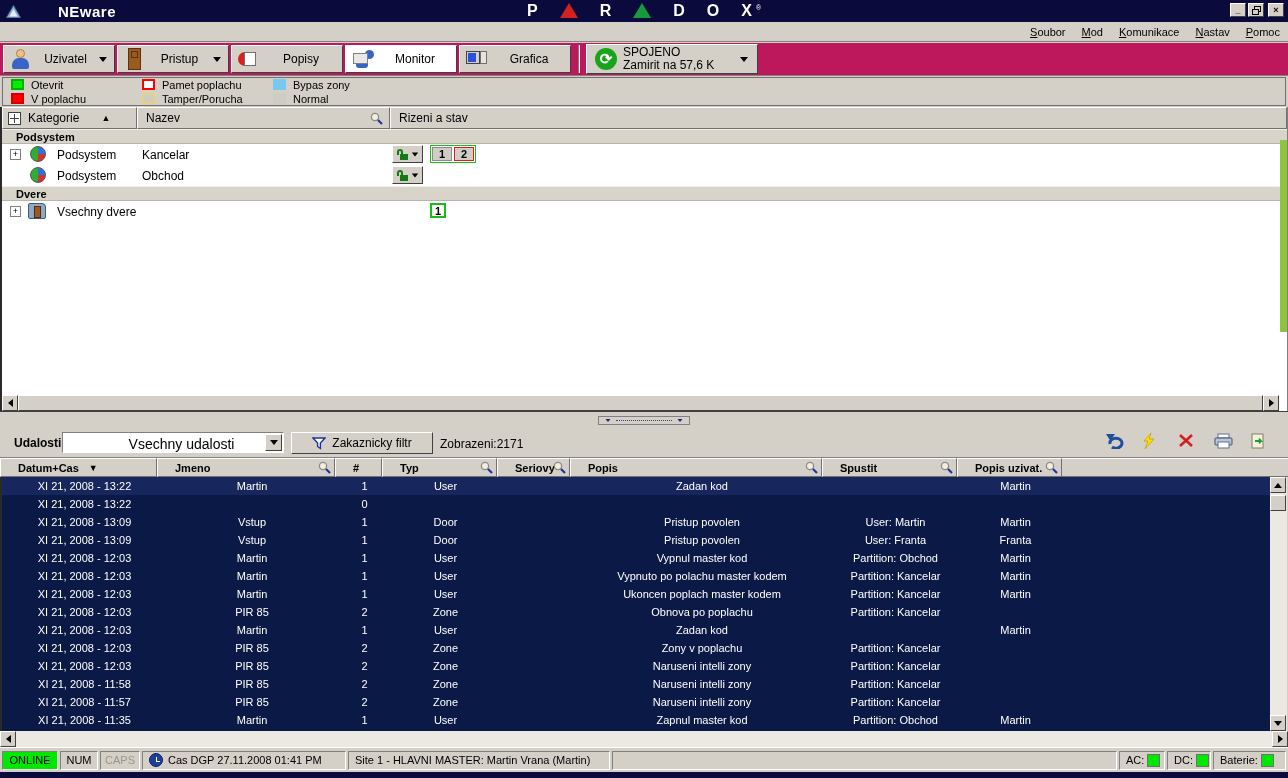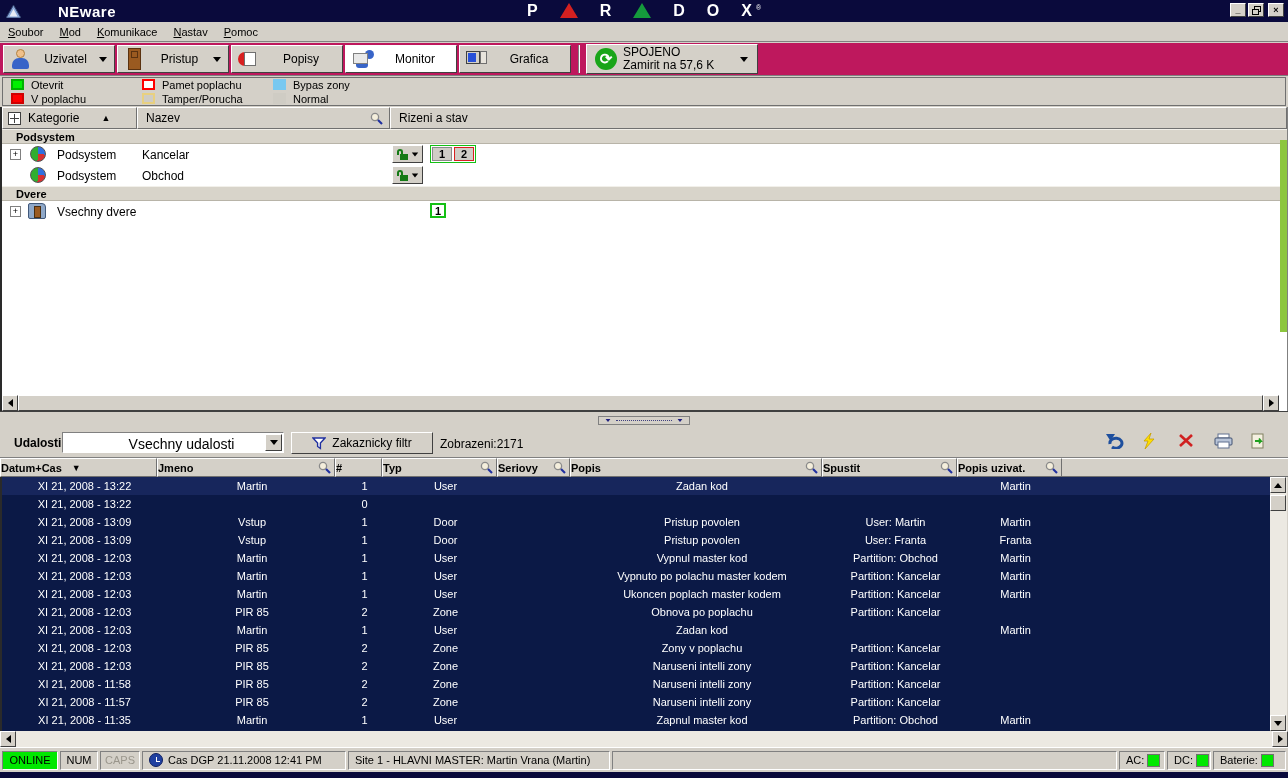--- a/index.html
+++ b/index.html
@@ -34,7 +34,7 @@
 
   
   .menubar { position:absolute; top:22px; left:0; width:1288px; height:20px; background:#d4d0c8;
-             display:flex; align-items:center; border-bottom:1px solid #808080; }
+             display:flex; align-items:center; border-bottom:1px solid #808080;justify-content:flex-end; }
   .menu-item { padding:2px 8px; }
 
   

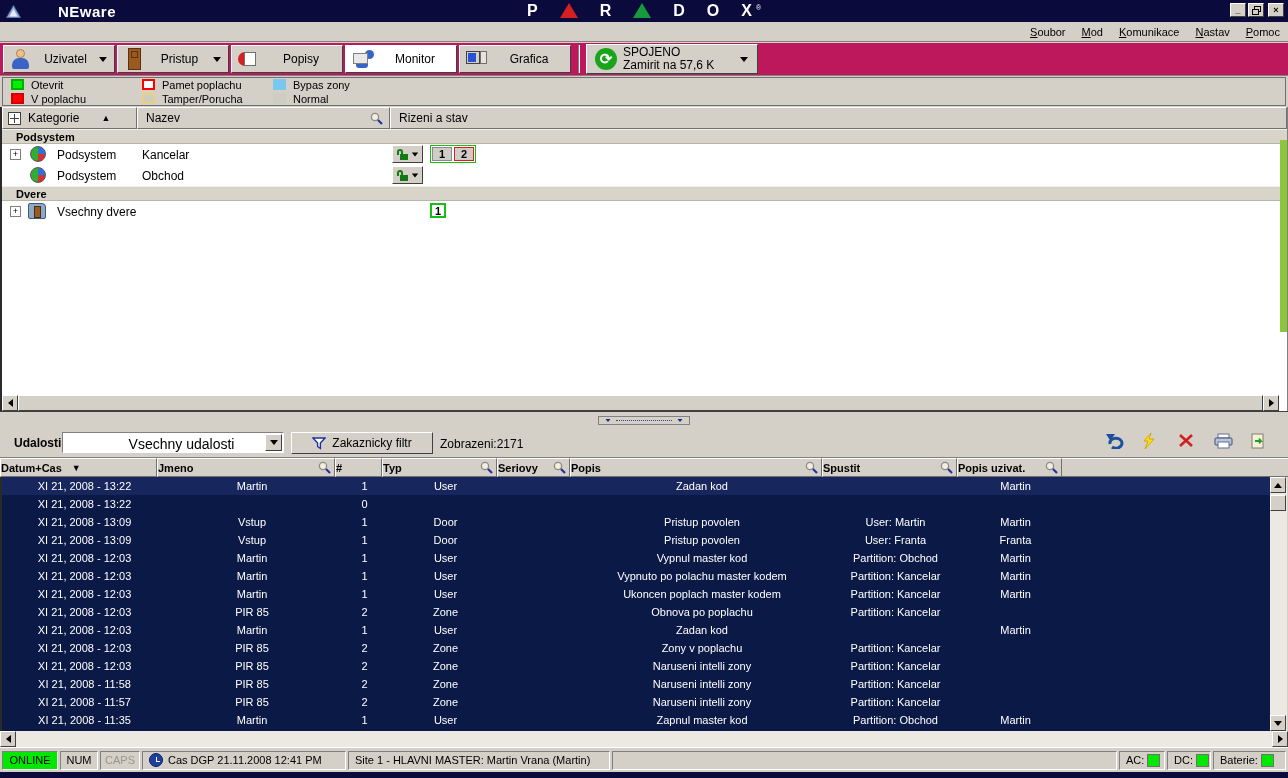--- a/index.html
+++ b/index.html
@@ -146,7 +146,7 @@
   .ev-header { position:relative; height:19px; }
   .ev-hcell { position:relative; border-top:1px solid #fff; border-left:1px solid #fff;
               border-right:1px solid #707070; border-bottom:1px solid #707070; background:#d4d0c8;
-              font-weight:bold; font-size:11px; display:flex; align-items:center; padding-left:0; overflow:hidden;}
+              font-weight:bold; font-size:11px; display:flex; align-items:center; padding-left:17px; overflow:hidden;}
   .ev-hcell .mag { top:2px; right:3px; }
   .ev-hcell.filler { border-right:none; border-left:none; }
   .sort-dn { margin-left:10px; font-size:9px; }

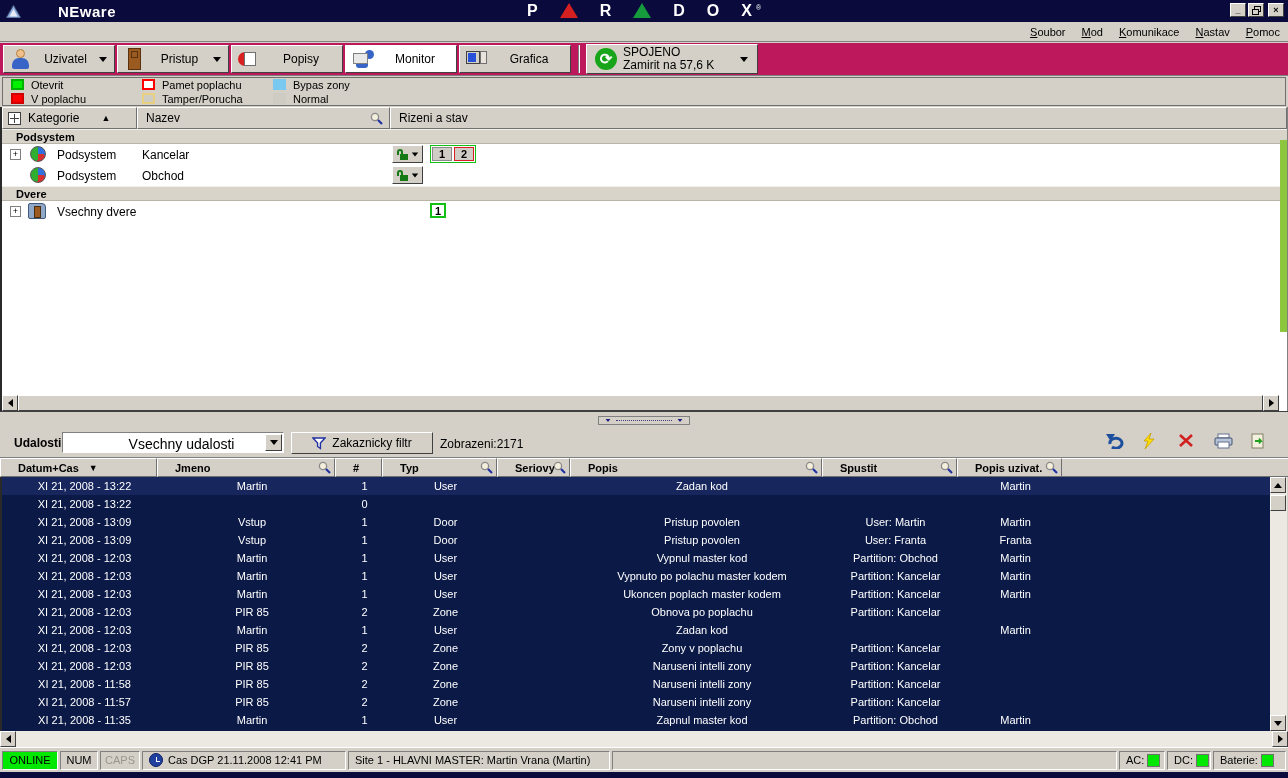--- a/index.html
+++ b/index.html
@@ -691,7 +691,7 @@
   <div class="sb-panel sb-caps">CAPS</div>
   <div class="sb-panel sb-clock">
     <span class="clockicon"></span>
-    <span>Cas DGP 21.11.2008  12:41 PM</span>
+    <span>Cas DGP 27.11.2008  01:41 PM</span>
   </div>
   <div class="sb-panel sb-site">Site 1 - HLAVNI MASTER: Martin Vrana (Martin)</div>
   <div class="sb-panel sb-fill"></div>

